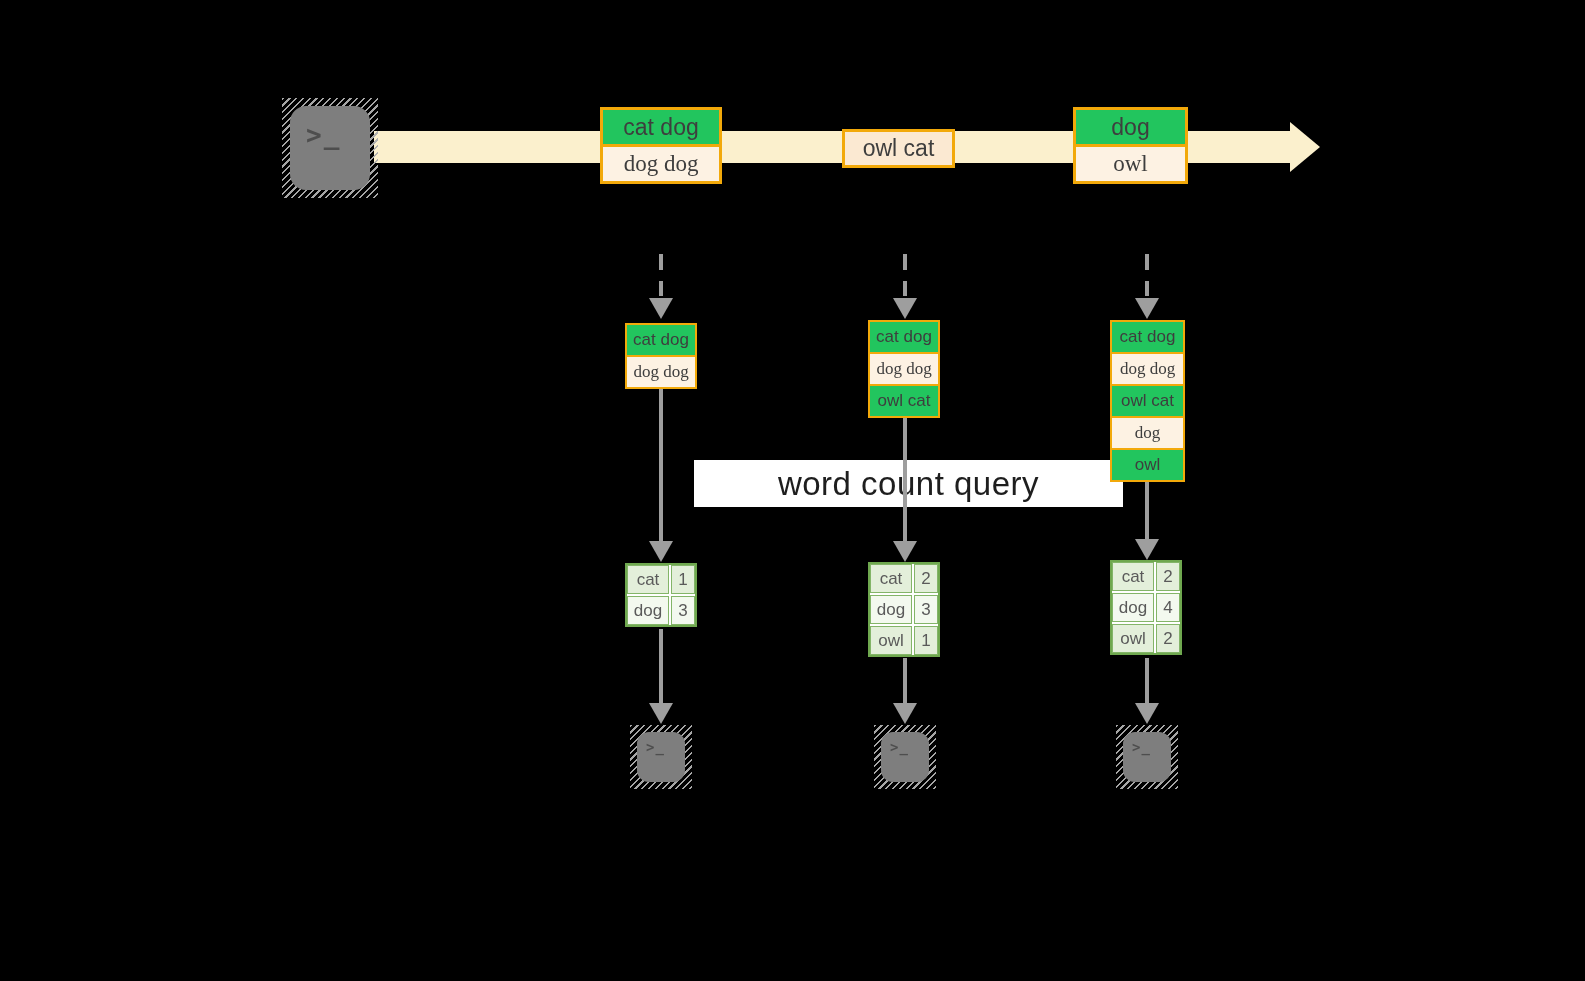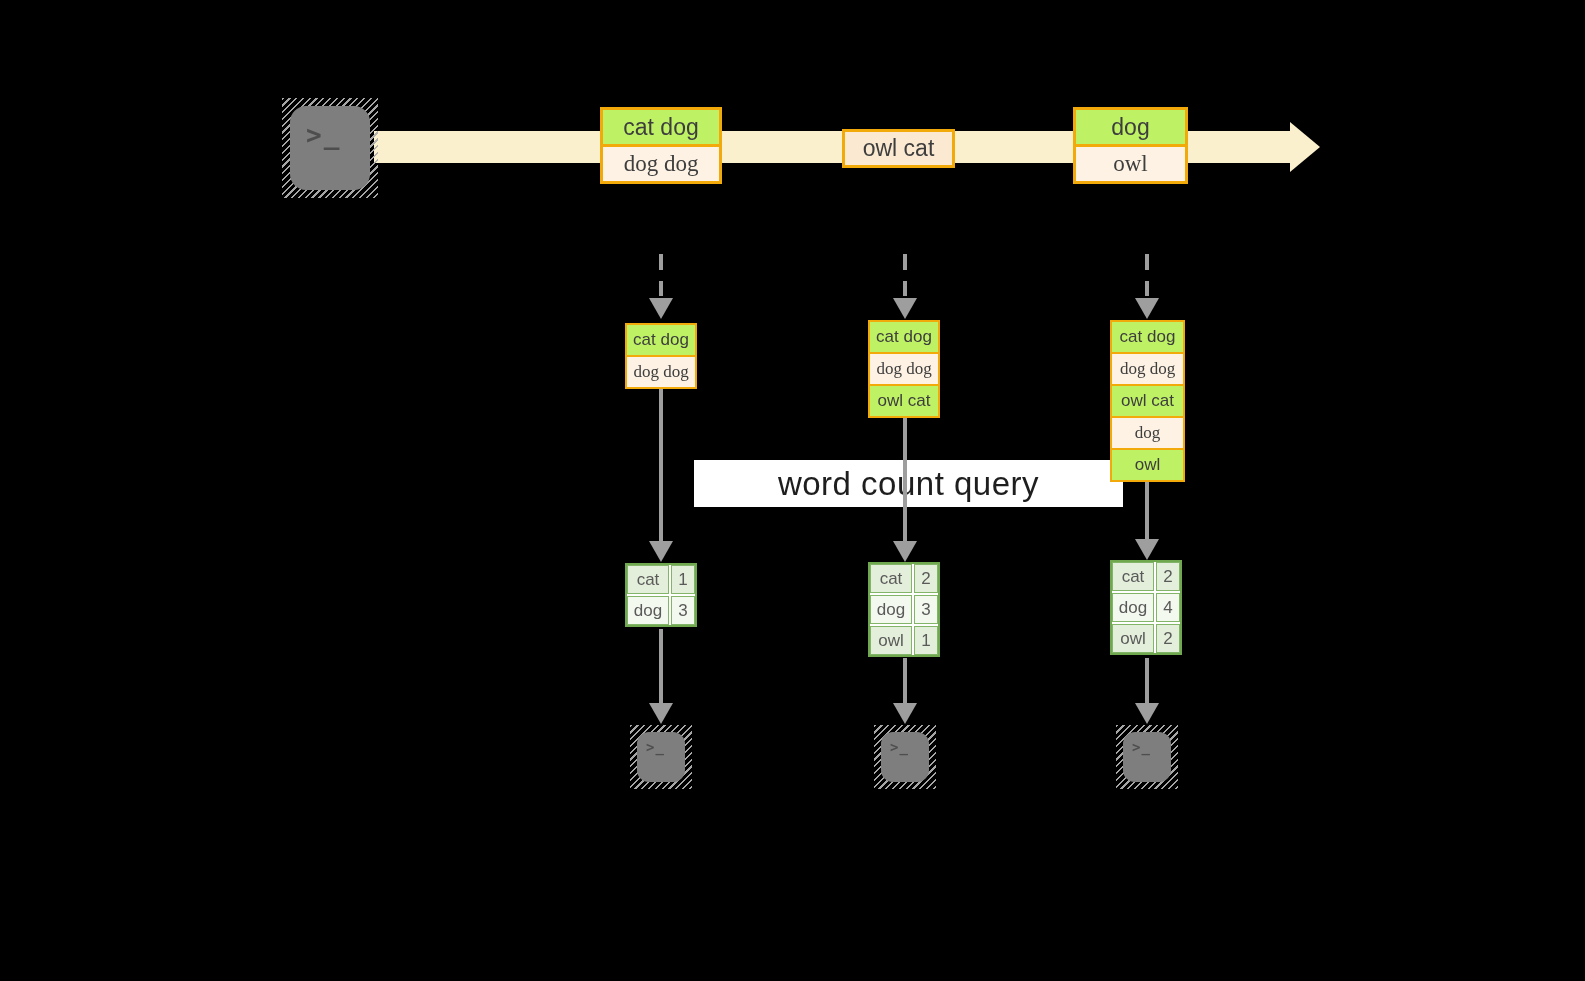--- a/index.html
+++ b/index.html
@@ -36,7 +36,7 @@
     color:#3E3E3E;box-sizing:border-box;
   }
   .orow + .orow{margin-top:-3px;}
-  .orow.peach{background:#bef264;}
+  .orow.peach{background:#22c55e;}
   .orow.cream{background:#FDF2E3;font-family:Liberation Serif, serif;}
   .orow.mid{background:#FBE9D2;}
   .orange-stack.ev .orow{height:40px;font-size:23px;}

